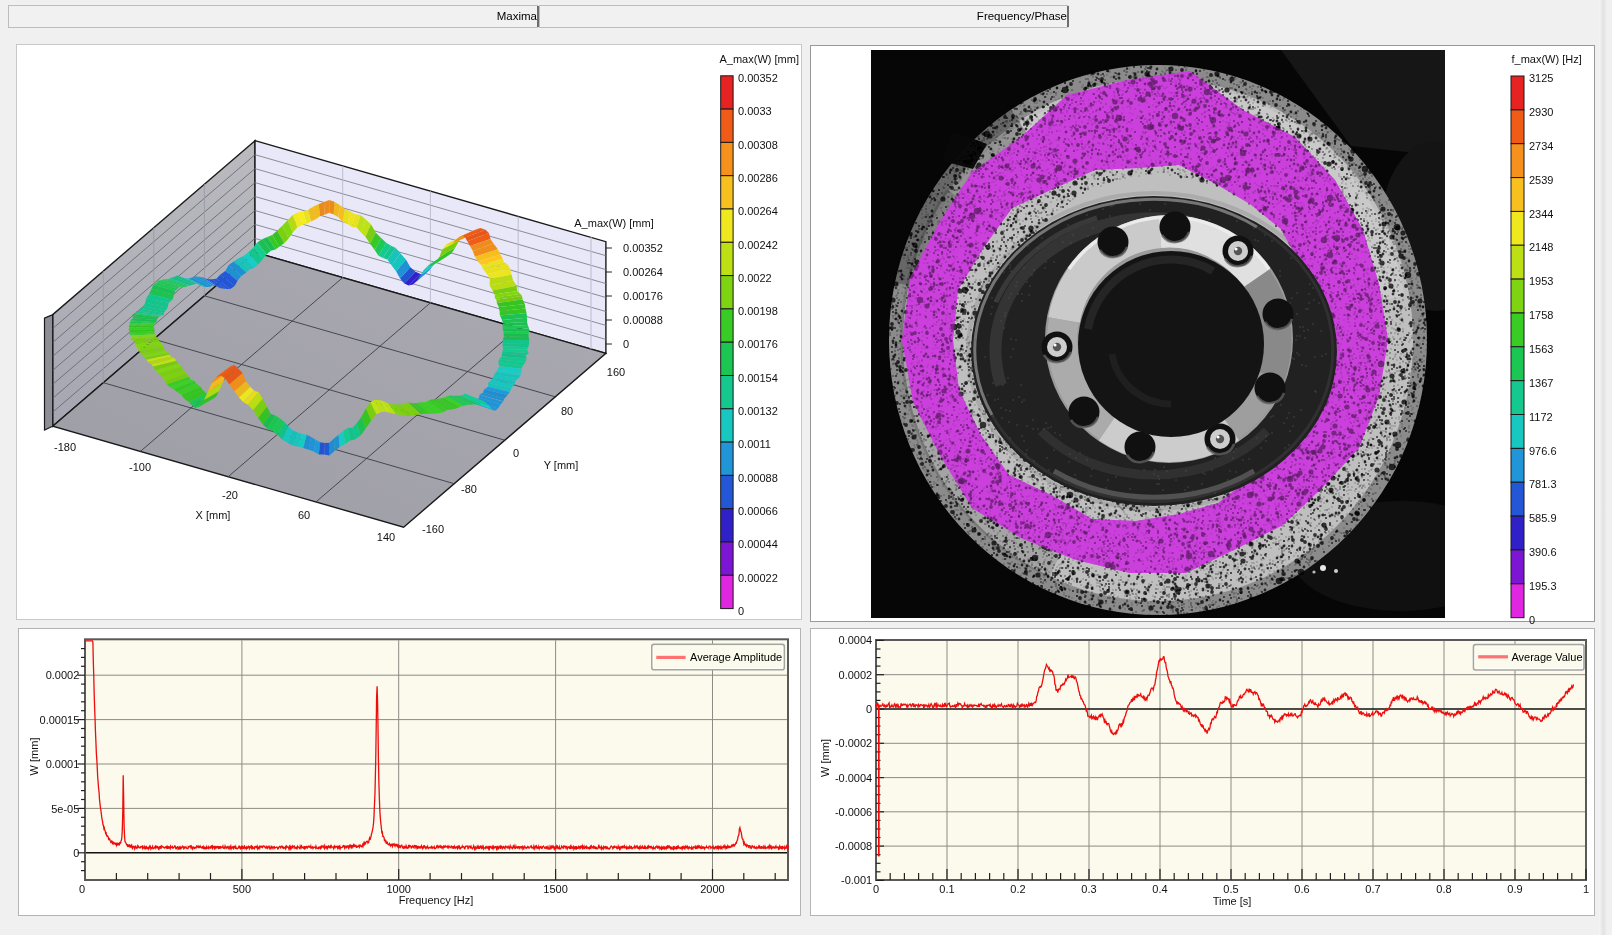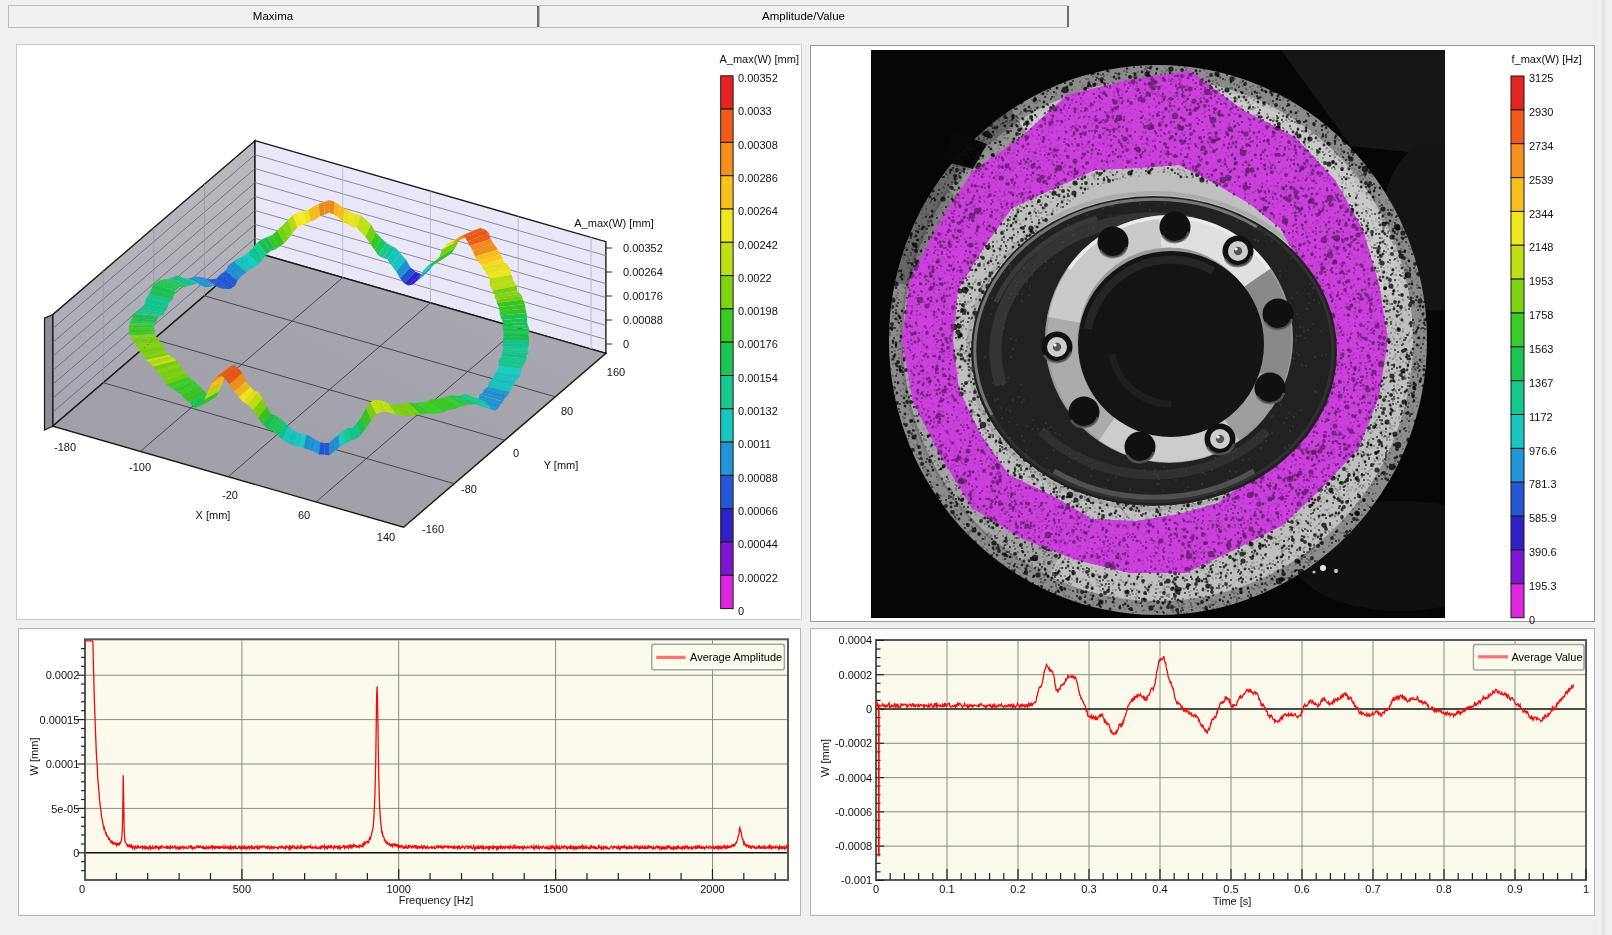--- a/index.html
+++ b/index.html
@@ -3,7 +3,7 @@
 * { margin:0; padding:0; box-sizing:border-box; }
 body { width:1612px; height:935px; background:#f0f0f0; font-family:"Liberation Sans", sans-serif; position:relative; overflow:hidden; }
 .tab { position:absolute; top:5px; height:23px; background:#f1f1f1; border:1px solid #bdbdbd;
-  font-size:11.5px; color:#000; text-align:center; line-height:21px; }
+  font-size:11.5px; color:#000; text-align:right; line-height:21px; }
 .sep { position:absolute; top:6px; height:21px; width:2px; background:#6e6e6e; }
 .panel { position:absolute; background:#fff; }
 </style></head><body>

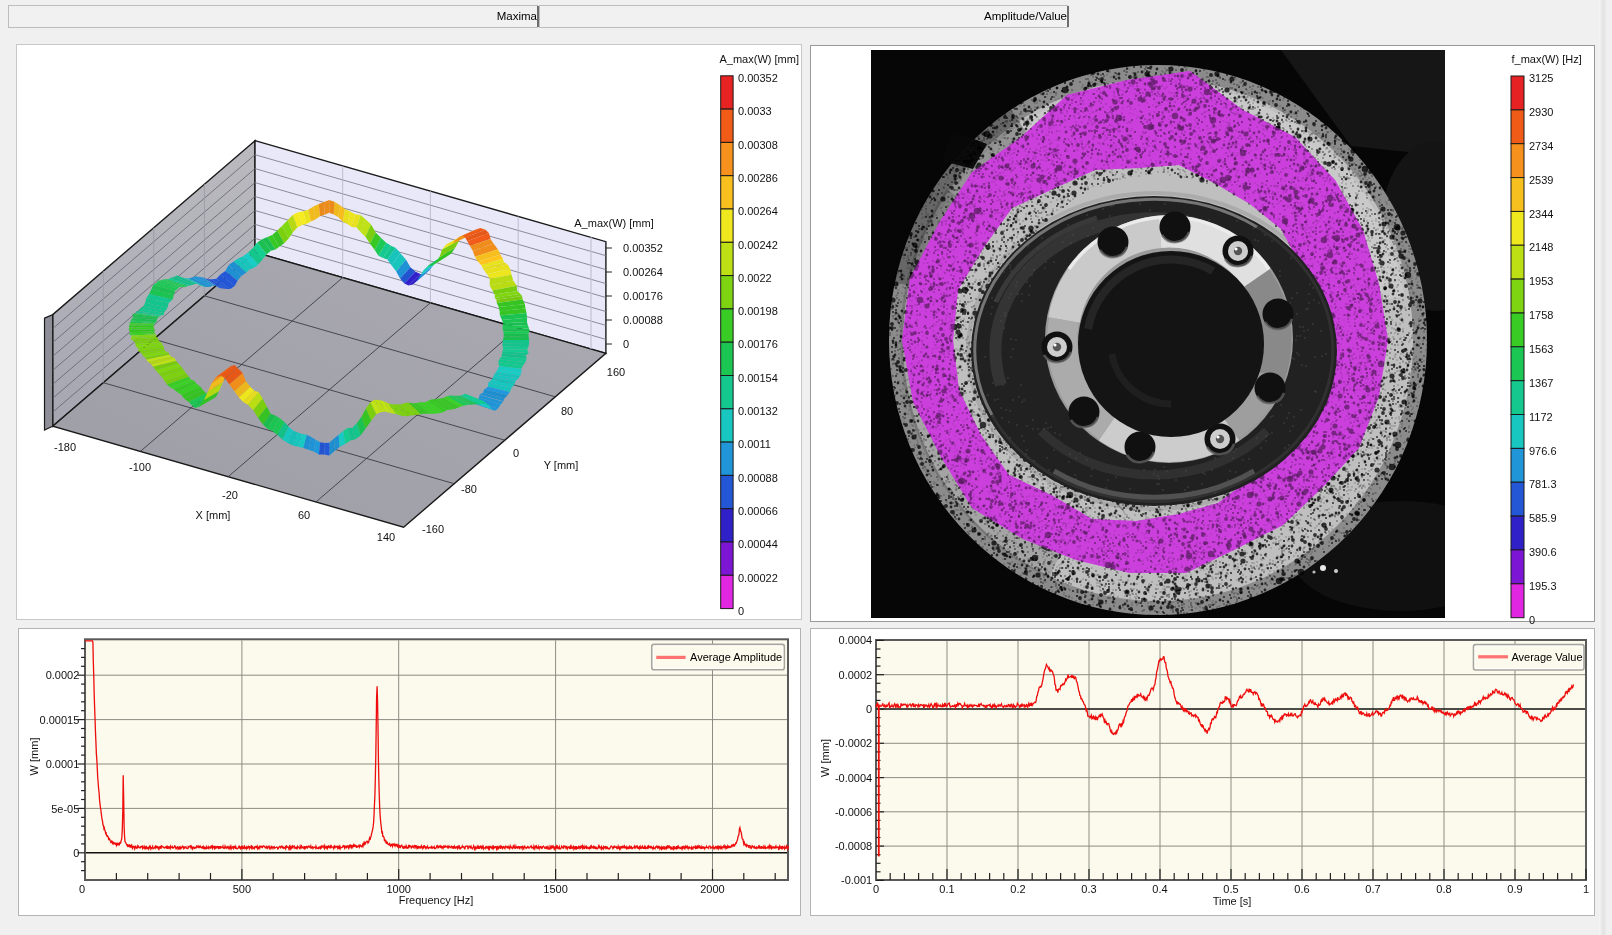--- a/index.html
+++ b/index.html
@@ -8,7 +8,7 @@
 .panel { position:absolute; background:#fff; }
 </style></head><body>
 <div class="tab" style="left:8px; width:530px;">Maxima</div>
-<div class="tab" style="left:539px; width:529px;">Amplitude/Value</div>
+<div class="tab" style="left:539px; width:529px;">Frequency/Phase</div>
 <div class="sep" style="left:537px;"></div>
 <div class="sep" style="left:1067px;"></div>
 <div class="panel" style="left:16px; top:44px; width:786px; height:576px; border:1px solid #c8c8c8;"><svg width="786" height="576" viewBox="0 0 786 576" xmlns="http://www.w3.org/2000/svg" font-family="Liberation Sans, sans-serif">

